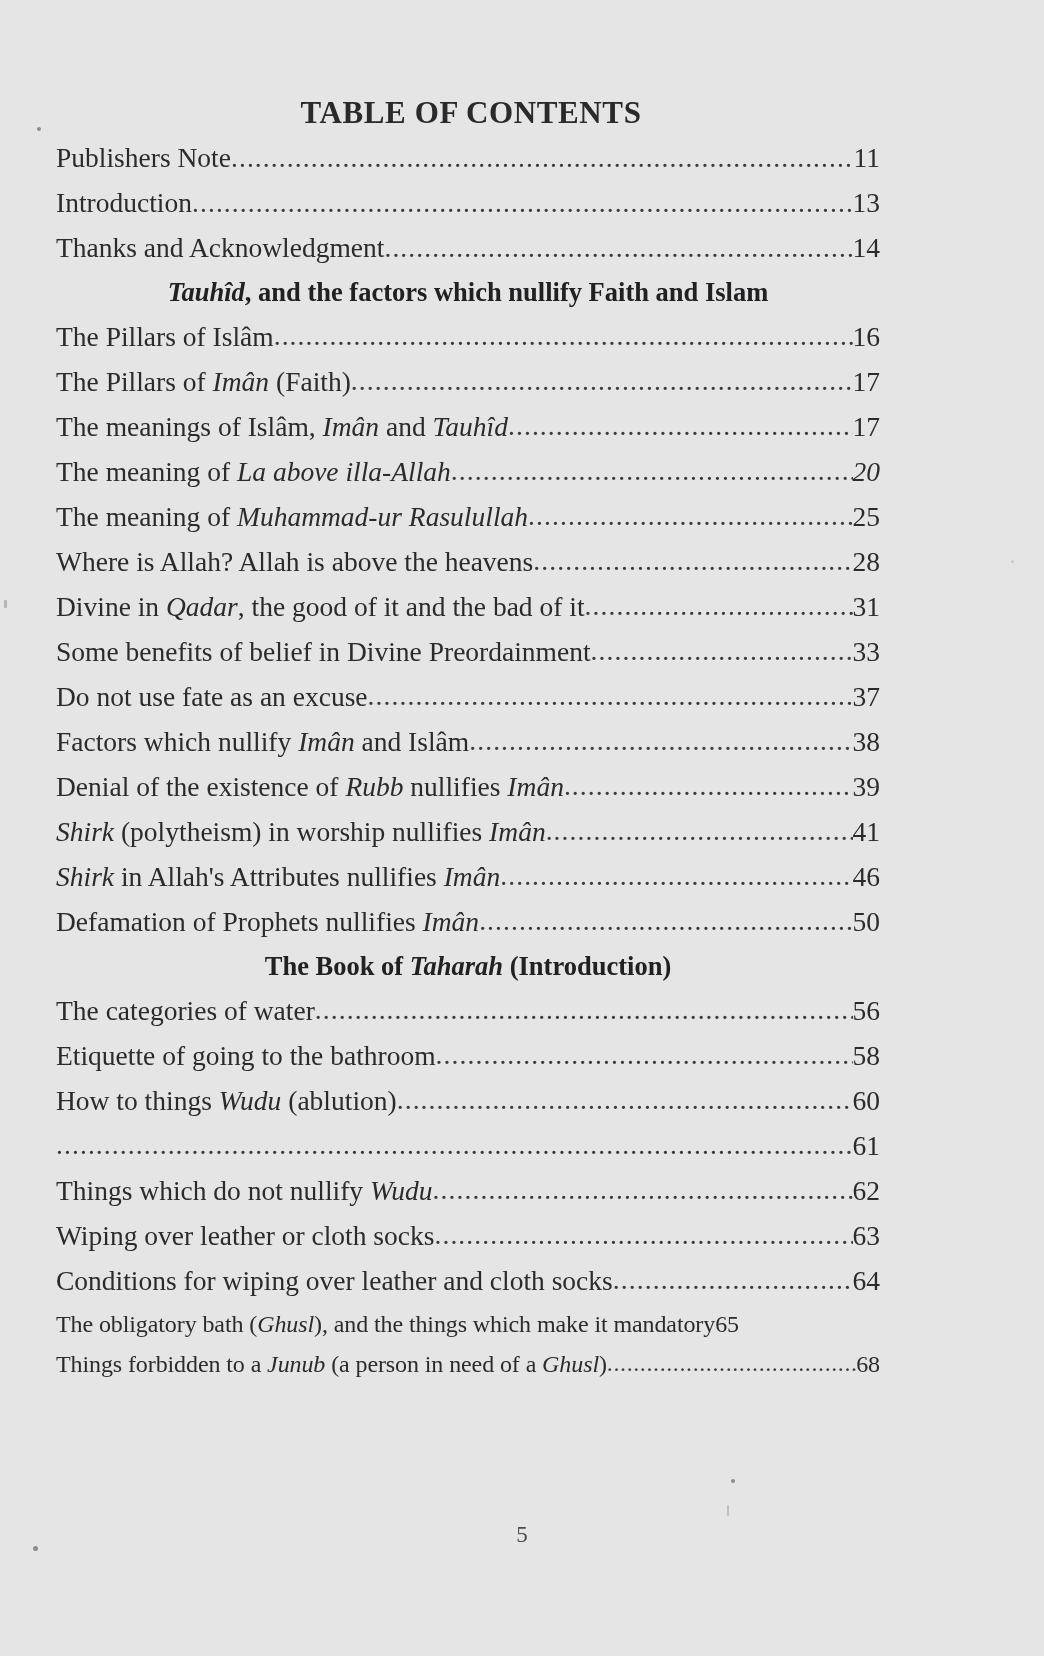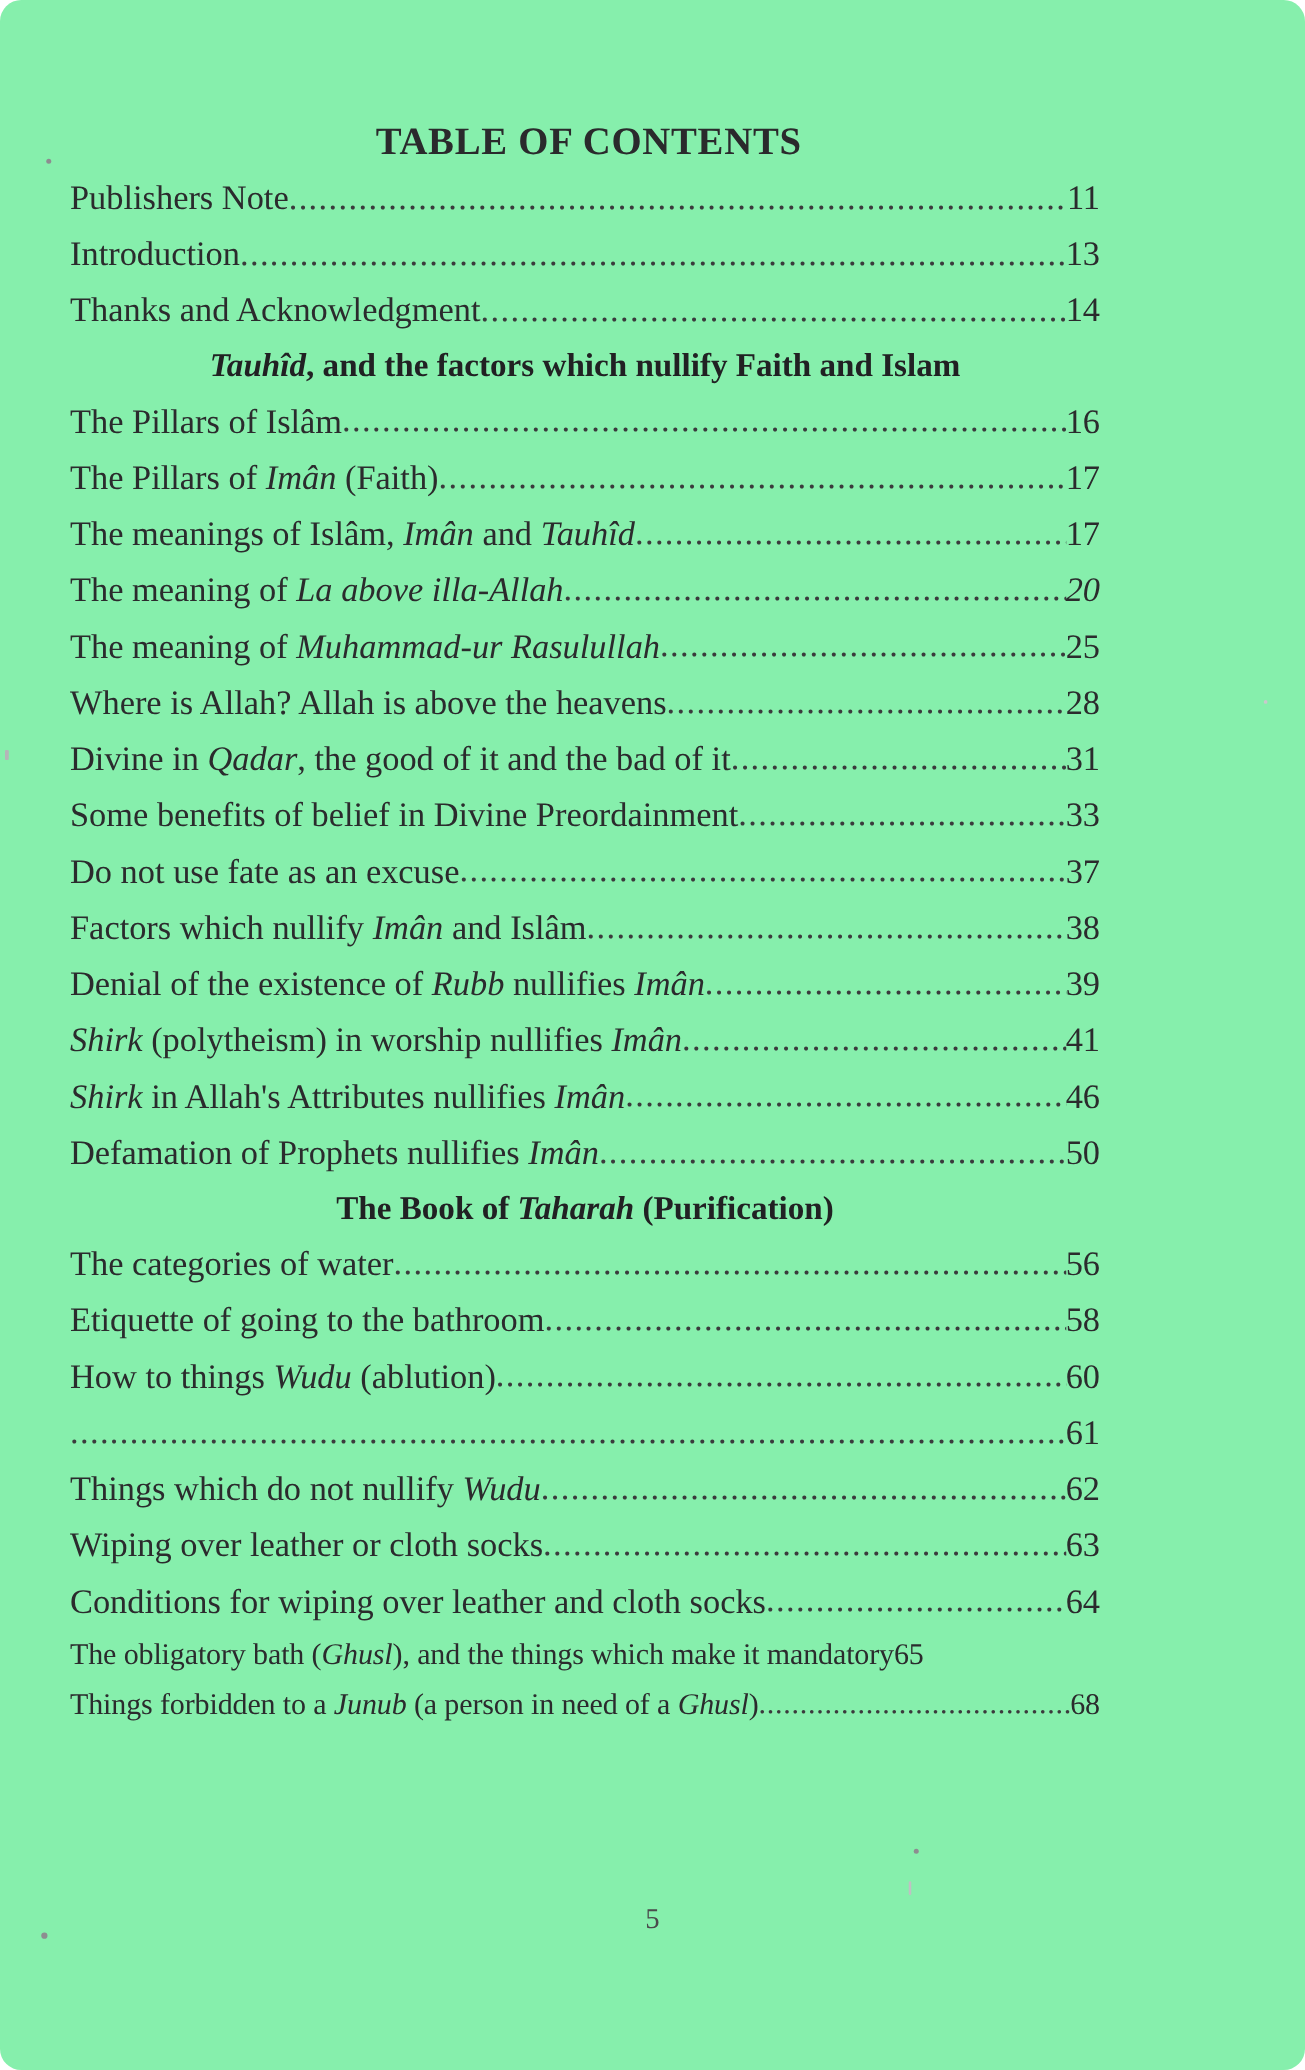--- a/index.html
+++ b/index.html
@@ -21,8 +21,7 @@
   .page {
     position: absolute;
     inset: 0;
-    background: #86efac;
-    border-radius: 17px;
+    background: #e5e5e5;
   }
 
   .content {

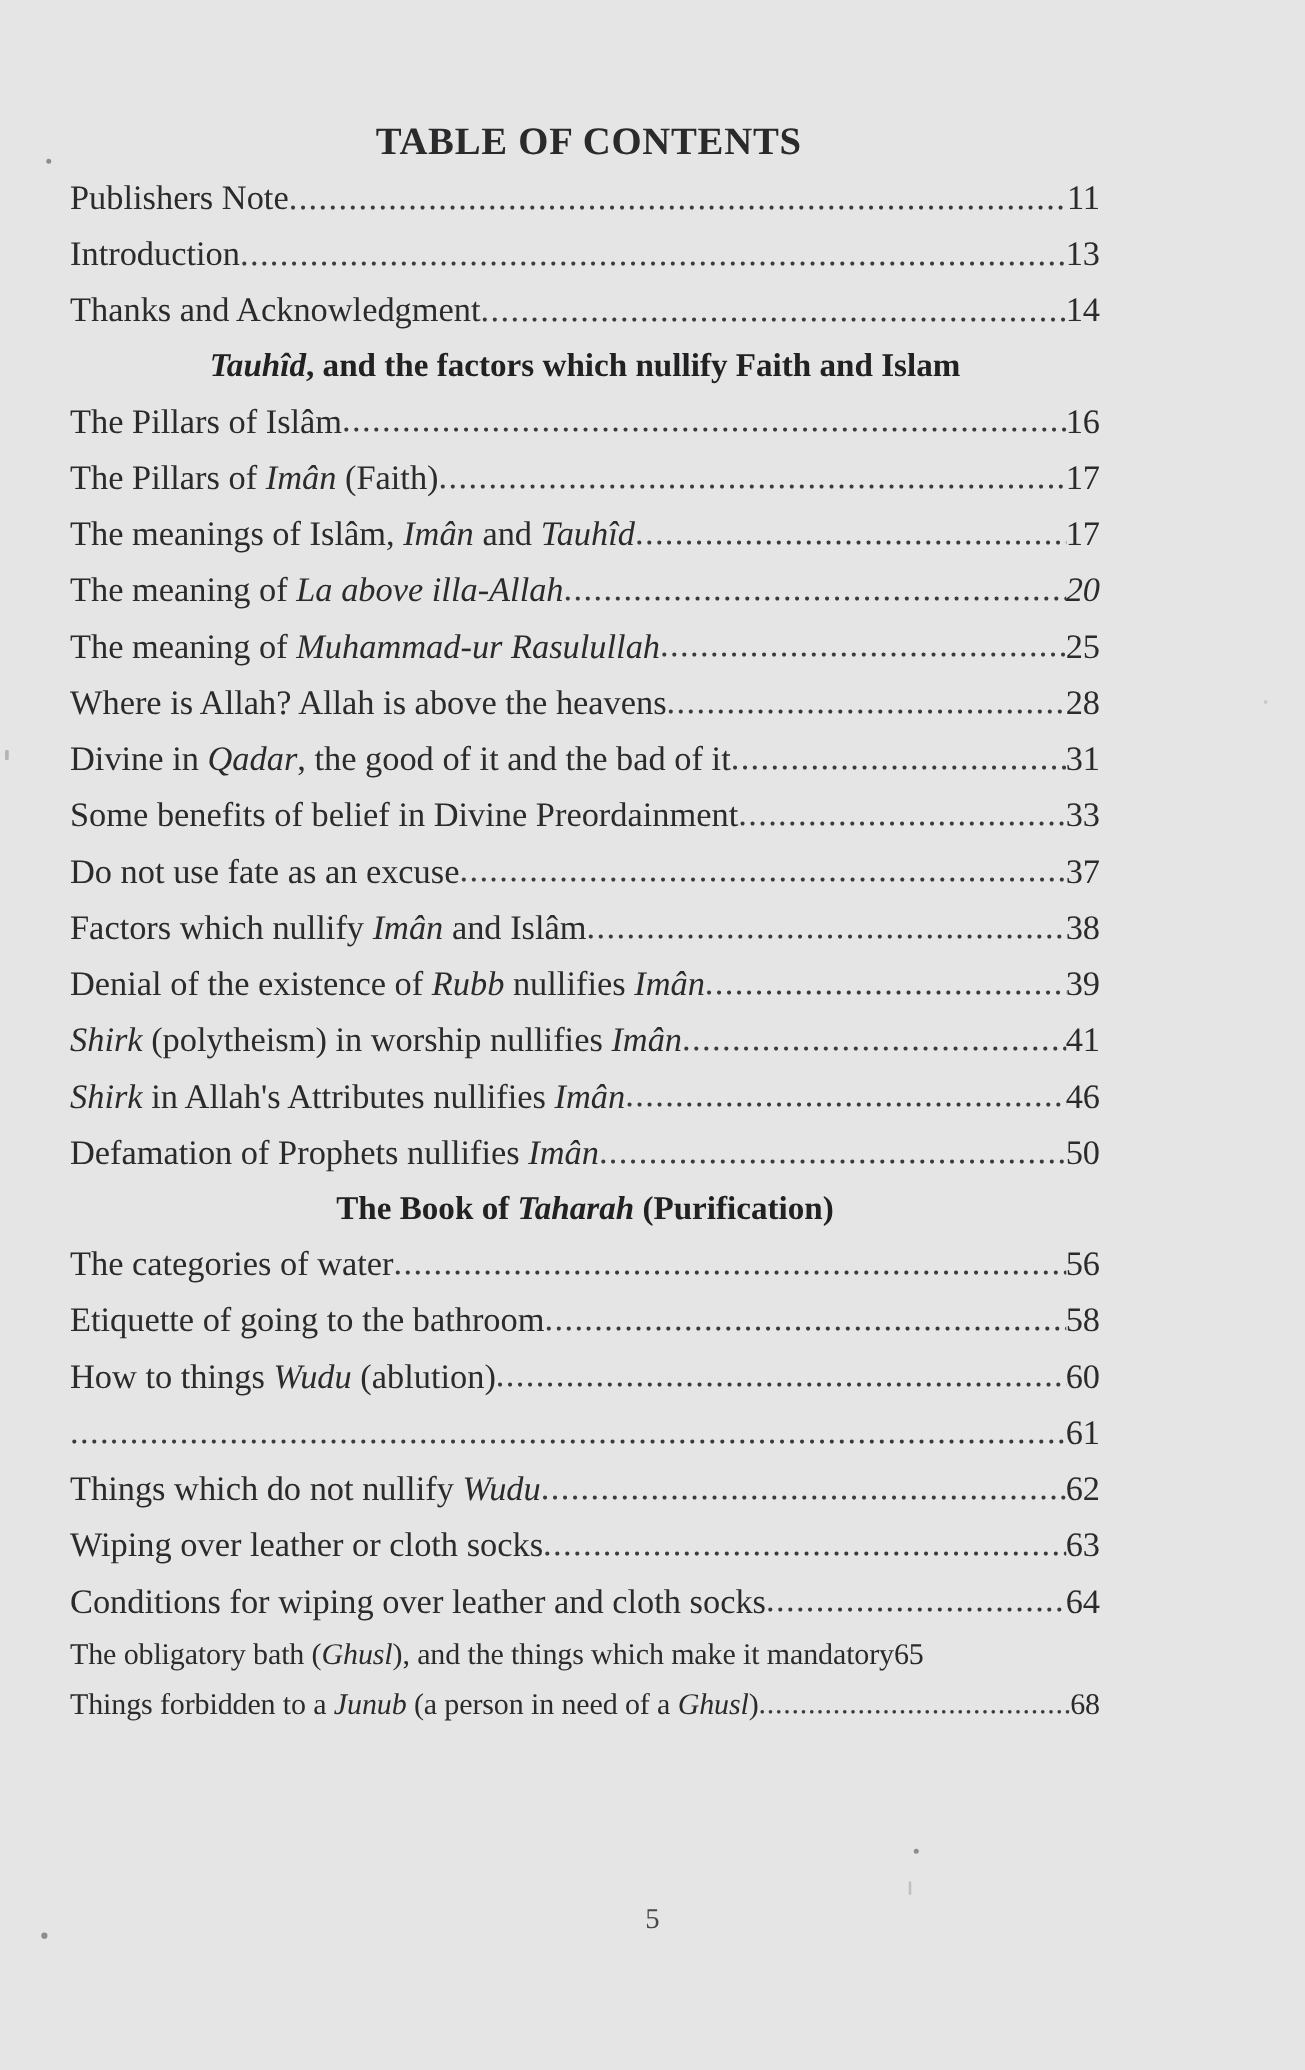--- a/index.html
+++ b/index.html
@@ -229,7 +229,7 @@
           <span class="toc-dots"></span>
           <span class="toc-page">50</span>
         </div>
-        <div class="toc-section"><span>The Book of </span><span class="it">Taharah</span><span> (Purification)</span></div>
+        <div class="toc-section"><span>The Book of </span><span class="it">Taharah</span><span> (Introduction)</span></div>
         <div class="toc-line">
           <span class="toc-text"><span>The categories of water</span></span>
           <span class="toc-dots"></span>

